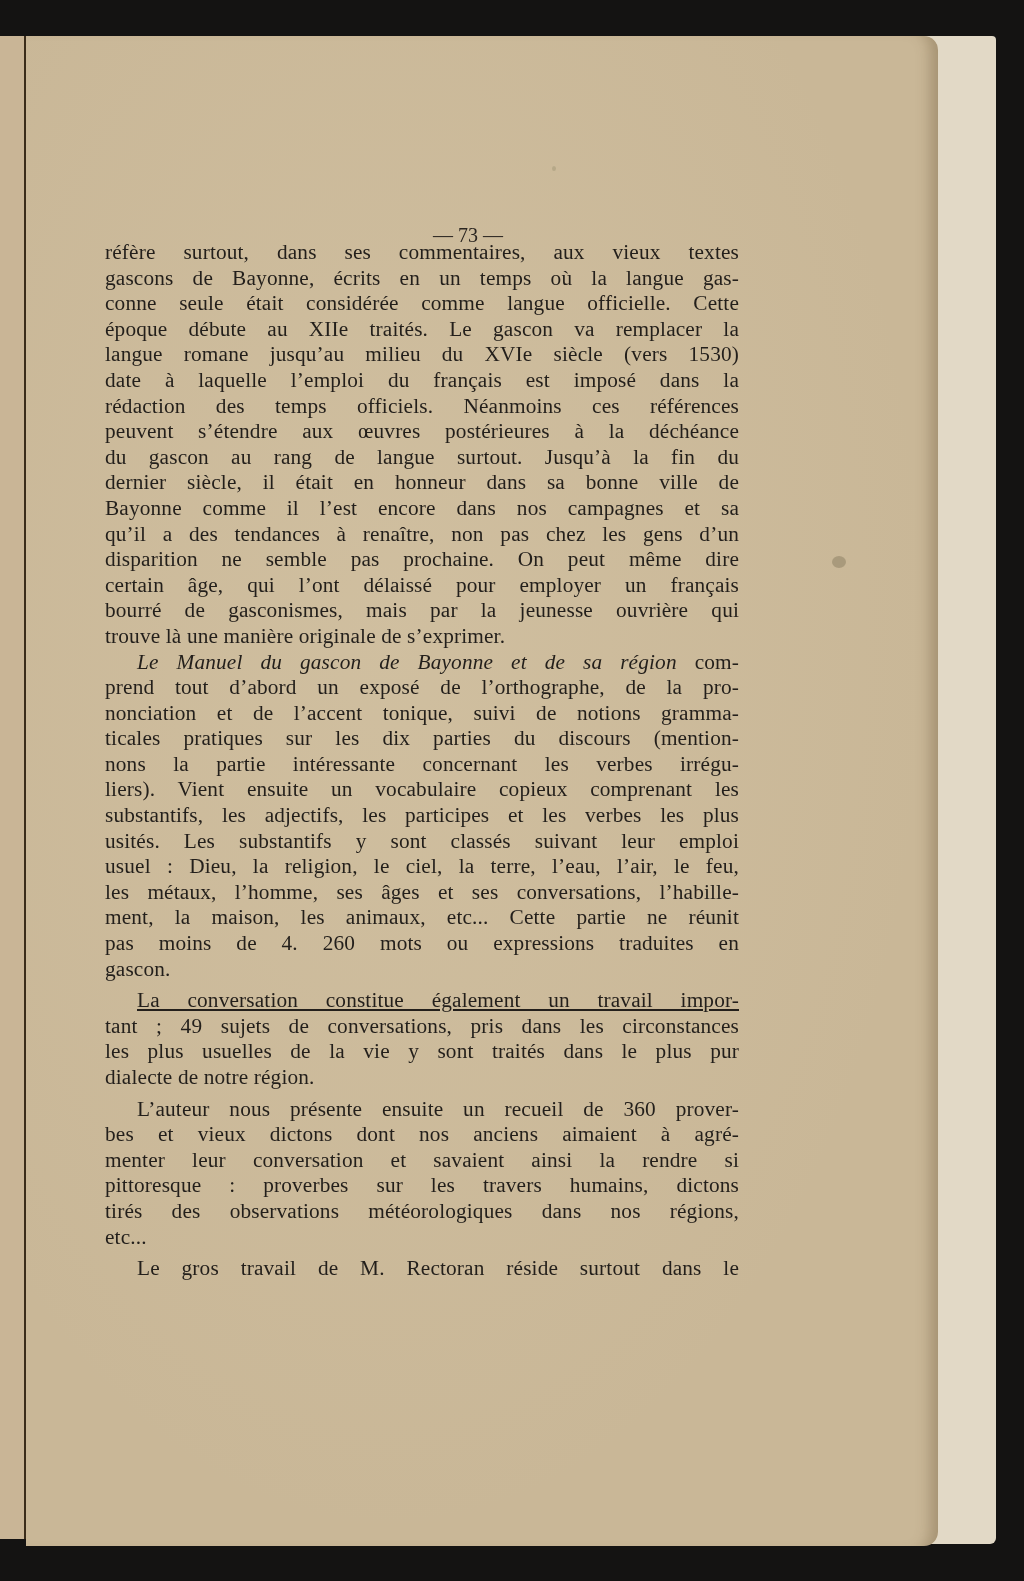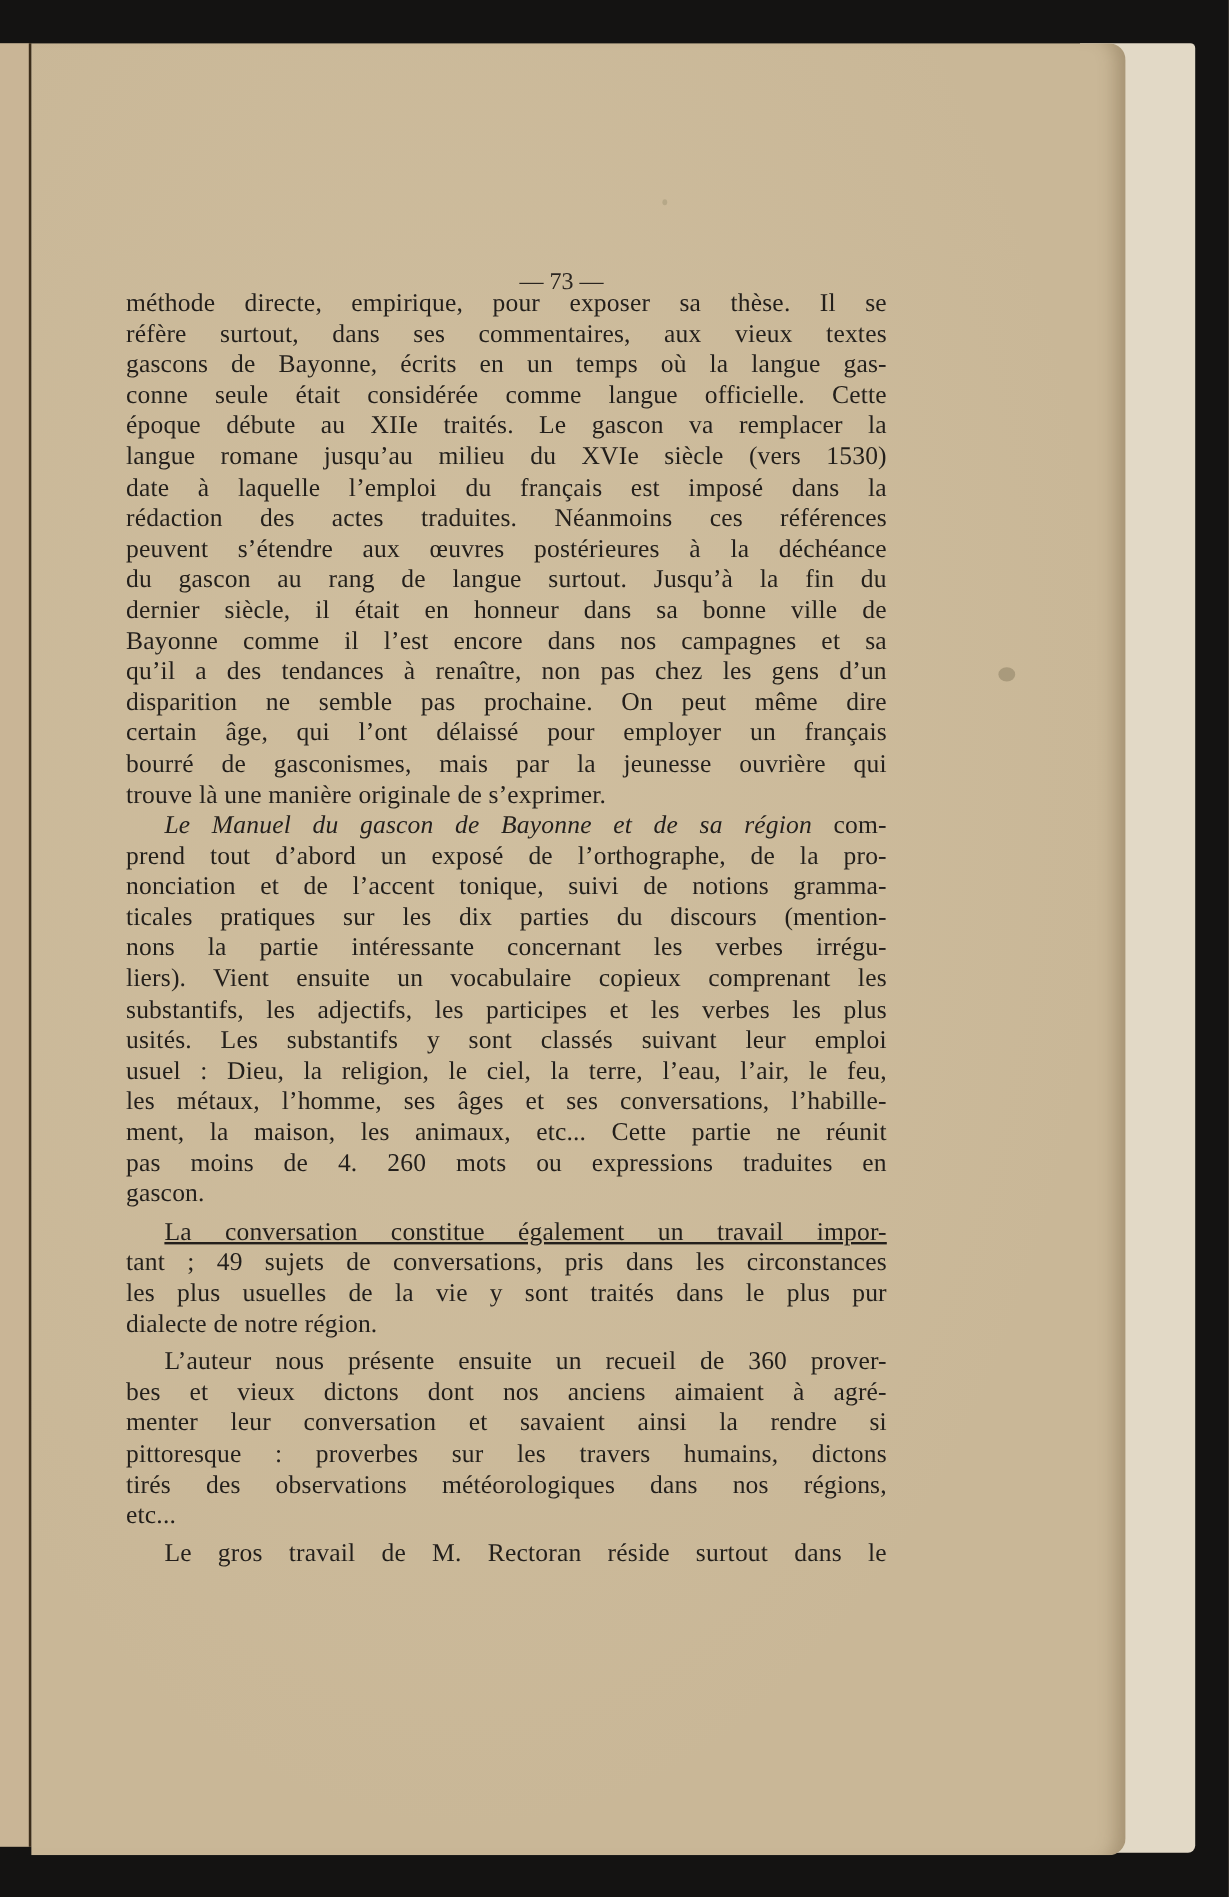--- a/index.html
+++ b/index.html
@@ -60,7 +60,6 @@
 
 <div class="text-block">
   <p>
-    <span class="line">méthode directe, empirique, pour exposer sa thèse. Il se</span>
     <span class="line">réfère surtout, dans ses commentaires, aux vieux textes</span>
     <span class="line">gascons de Bayonne, écrits en un temps où la langue gas-</span>
     <span class="line">conne seule était considérée comme langue officielle. Cette</span>

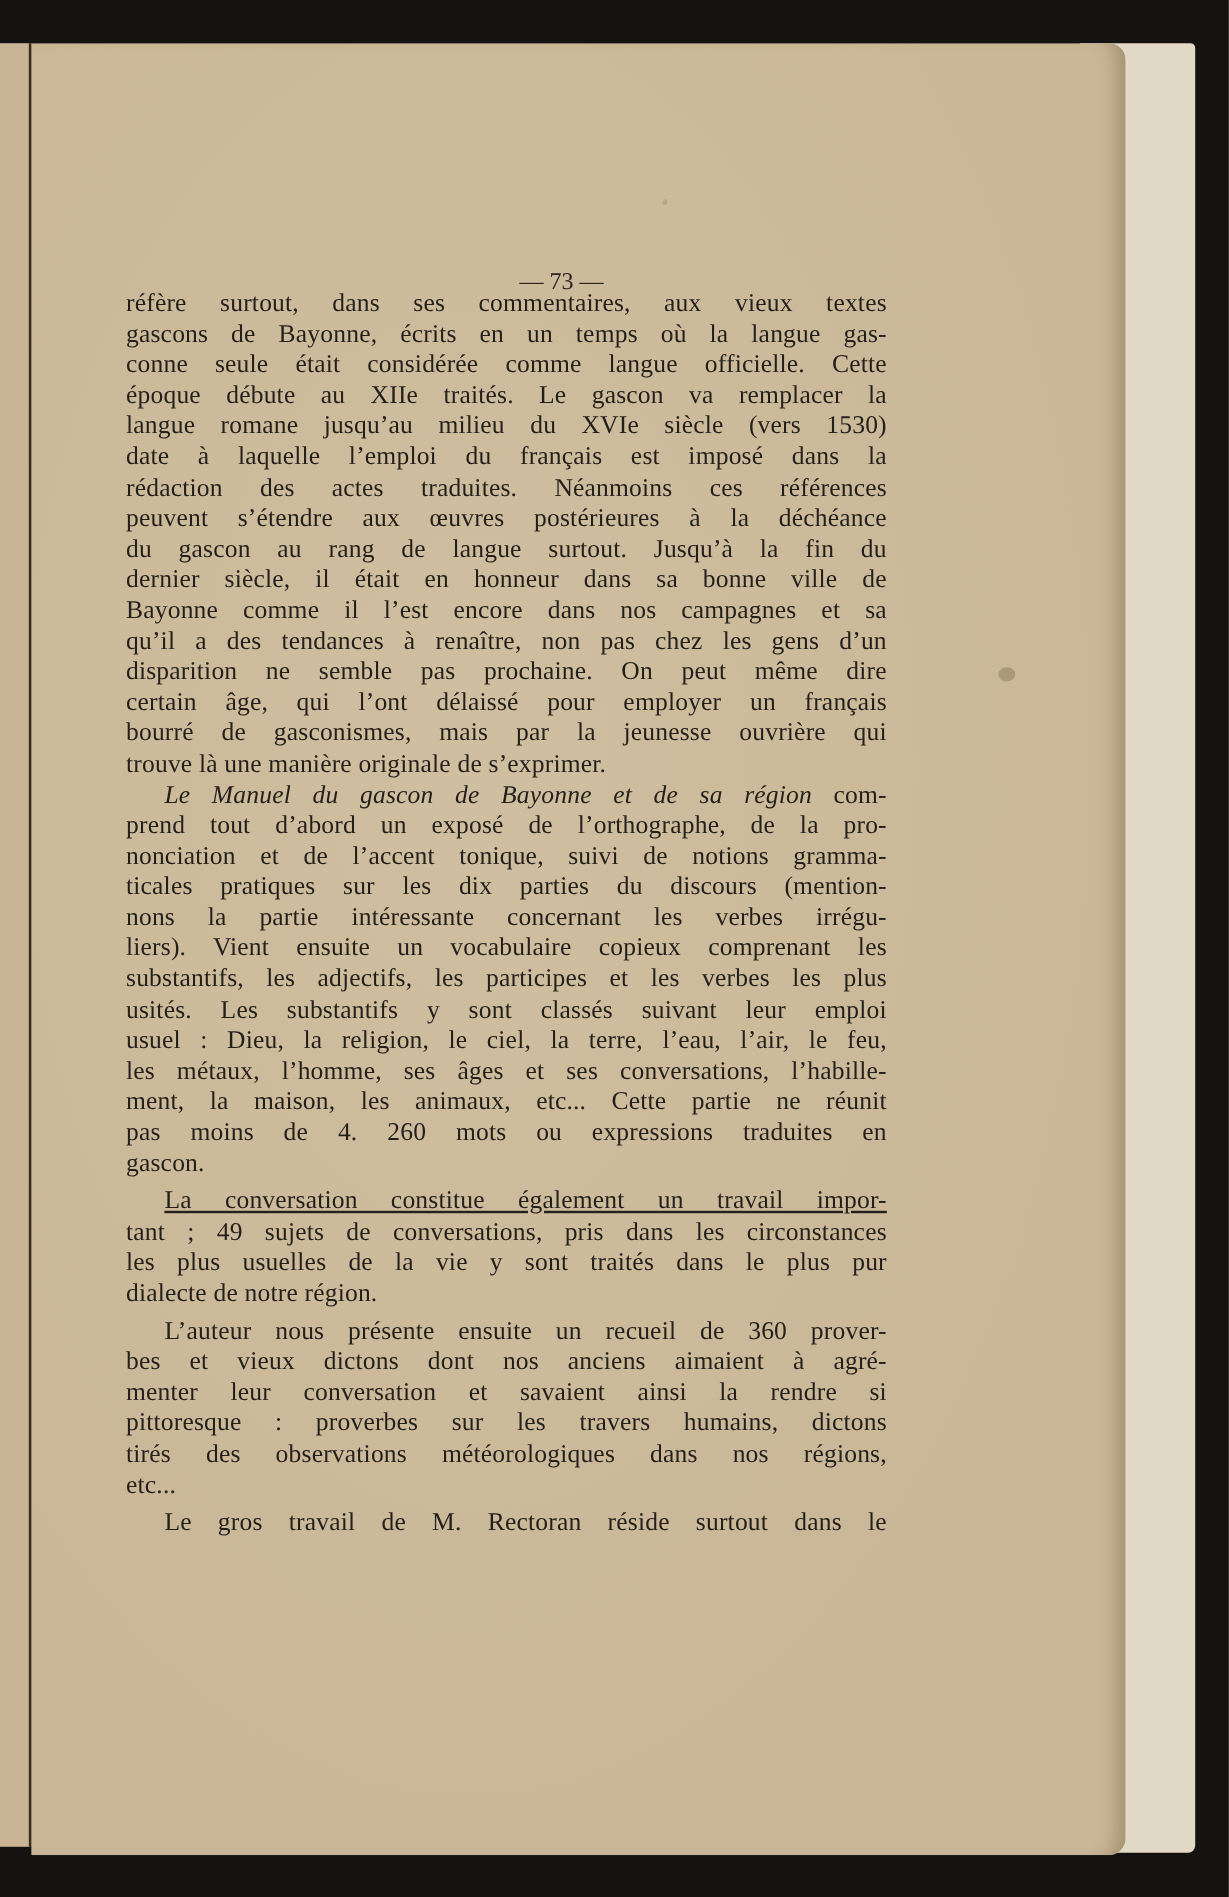--- a/index.html
+++ b/index.html
@@ -66,7 +66,7 @@
     <span class="line">époque débute au XIIe traités. Le gascon va remplacer la</span>
     <span class="line">langue romane jusqu’au milieu du XVIe siècle (vers 1530)</span>
     <span class="line">date à laquelle l’emploi du français est imposé dans la</span>
-    <span class="line">rédaction des actes traduites. Néanmoins ces références</span>
+    <span class="line">rédaction des temps officiels. Néanmoins ces références</span>
     <span class="line">peuvent s’étendre aux œuvres postérieures à la déchéance</span>
     <span class="line">du gascon au rang de langue surtout. Jusqu’à la fin du</span>
     <span class="line">dernier siècle, il était en honneur dans sa bonne ville de</span>

